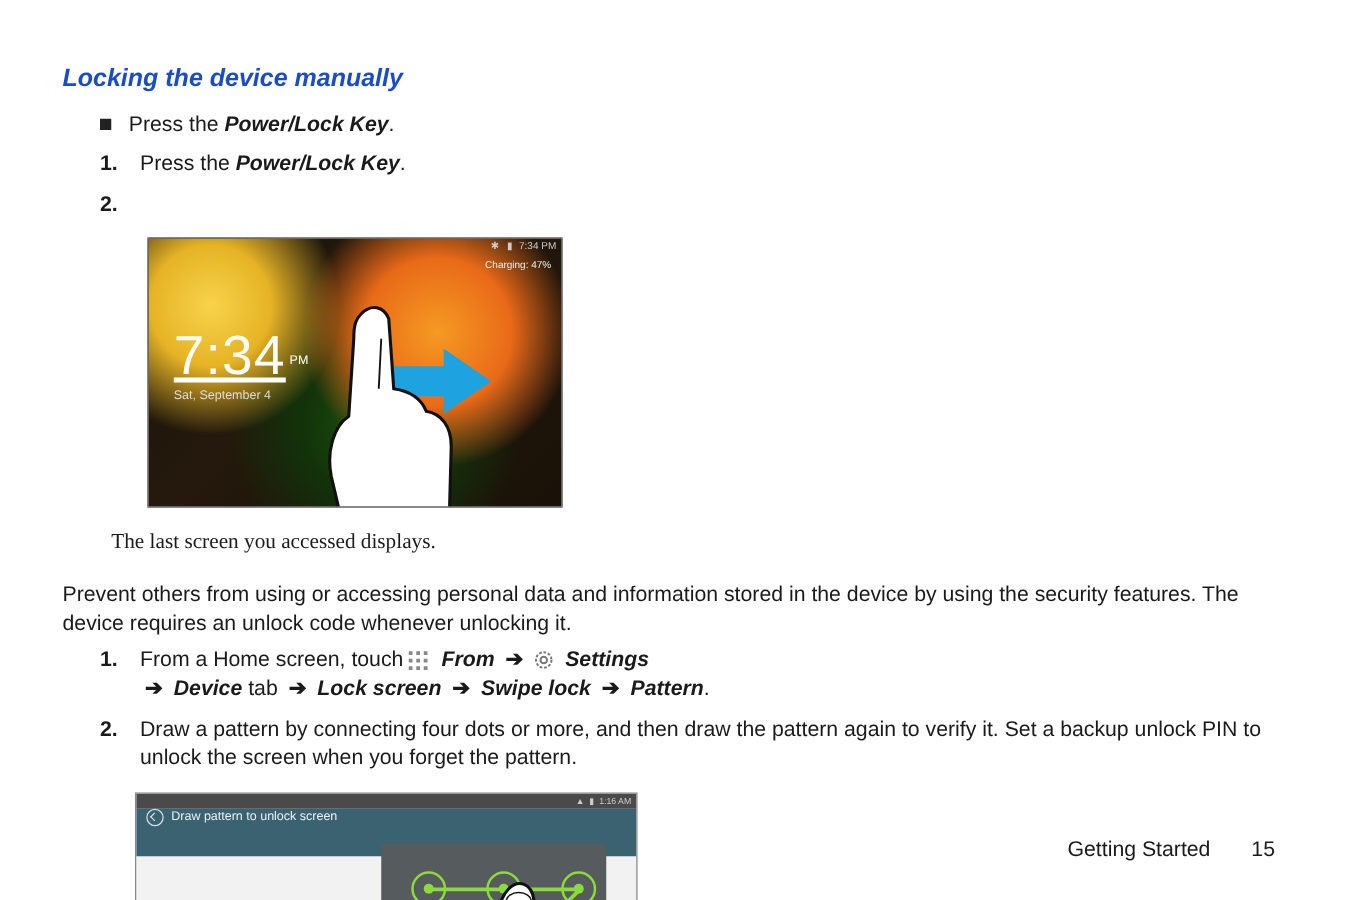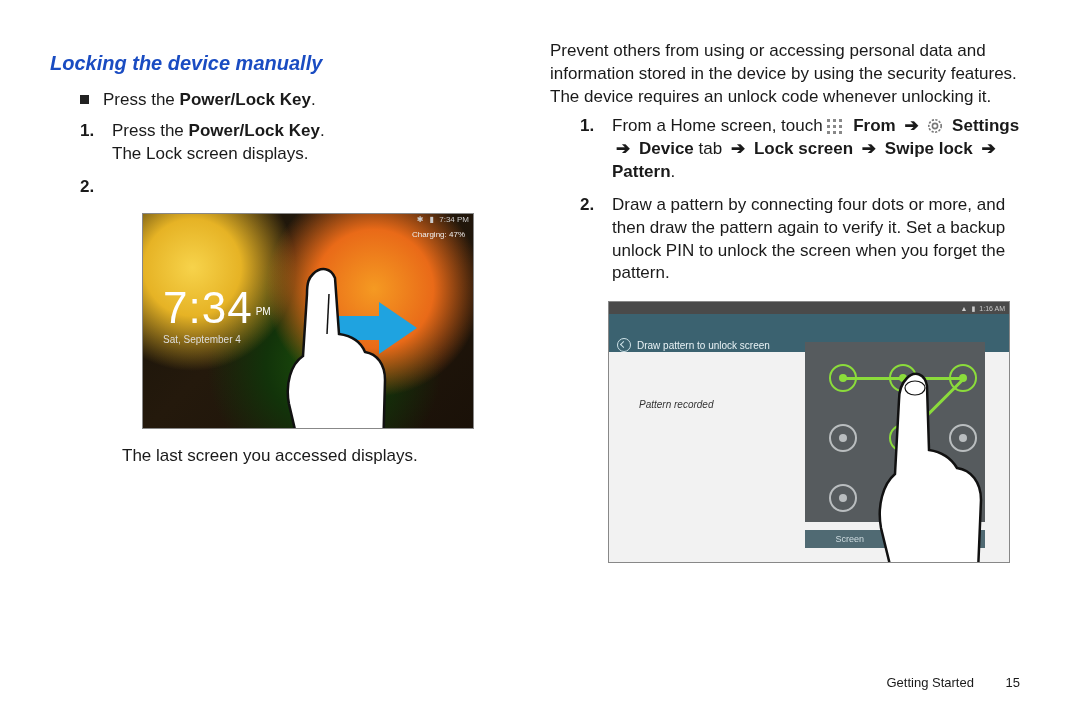--- a/index.html
+++ b/index.html
@@ -17,6 +17,7 @@
     display: flex;
     gap: 20px;
     height: 620px;
+    flex-direction: column;
   }
   .col {
     flex: 1;

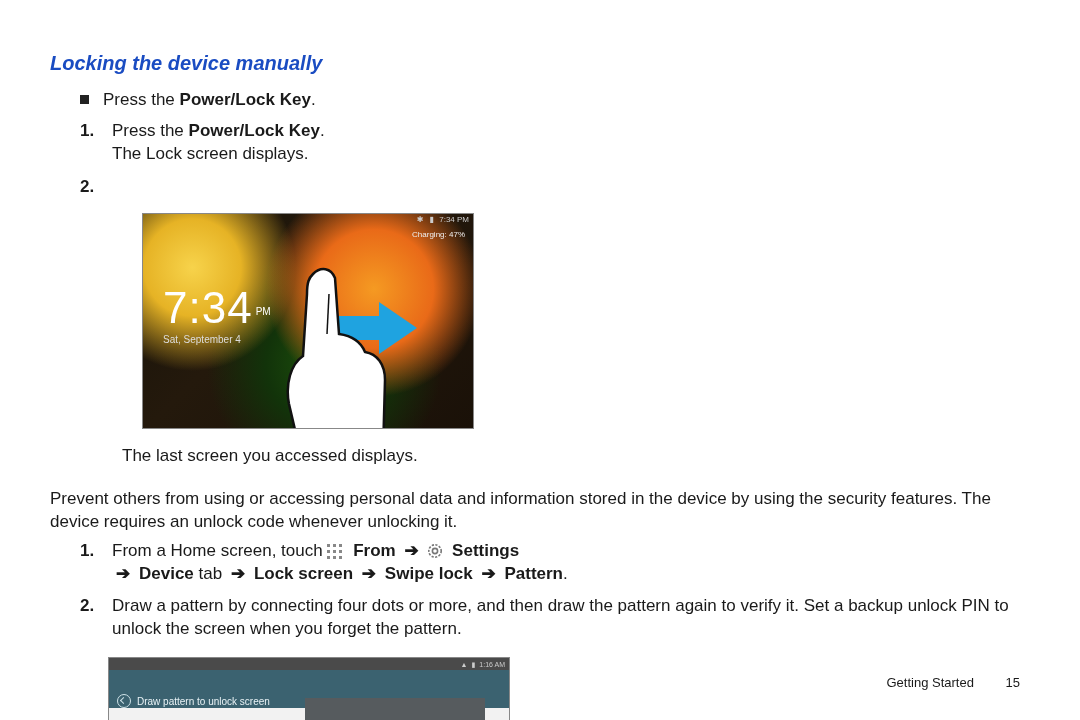--- a/index.html
+++ b/index.html
@@ -60,7 +60,7 @@
   .body-after-list {
     margin: 16px 0 0 72px;
   }
-  b { font-weight: bold; }
+  b { font-weight: bold; font-style: italic; }
   .arrow { font-weight: bold; padding: 0 4px; }
   .icon-box {
     display: inline-block;

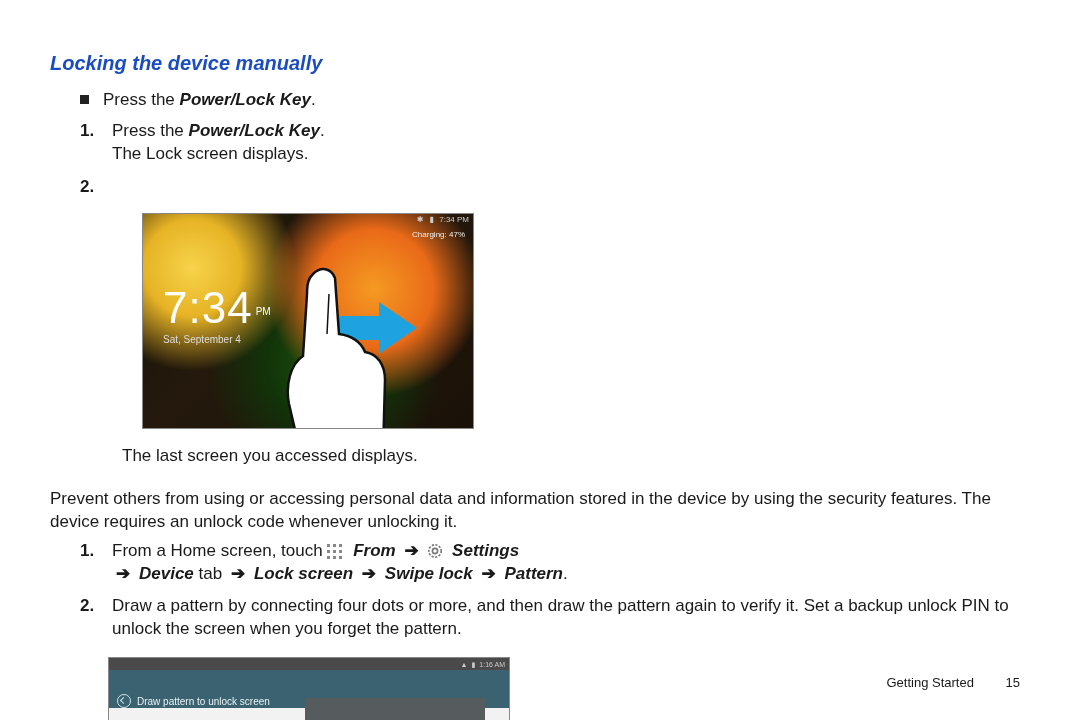--- a/index.html
+++ b/index.html
@@ -201,7 +201,6 @@
         <span class="num-label">1.</span>
         <span>
           <span>Press the </span><b>Power/Lock Key</b><span>.</span><br>
-          <span>The Lock screen displays.</span>
         </span>
       </li>
       <li>

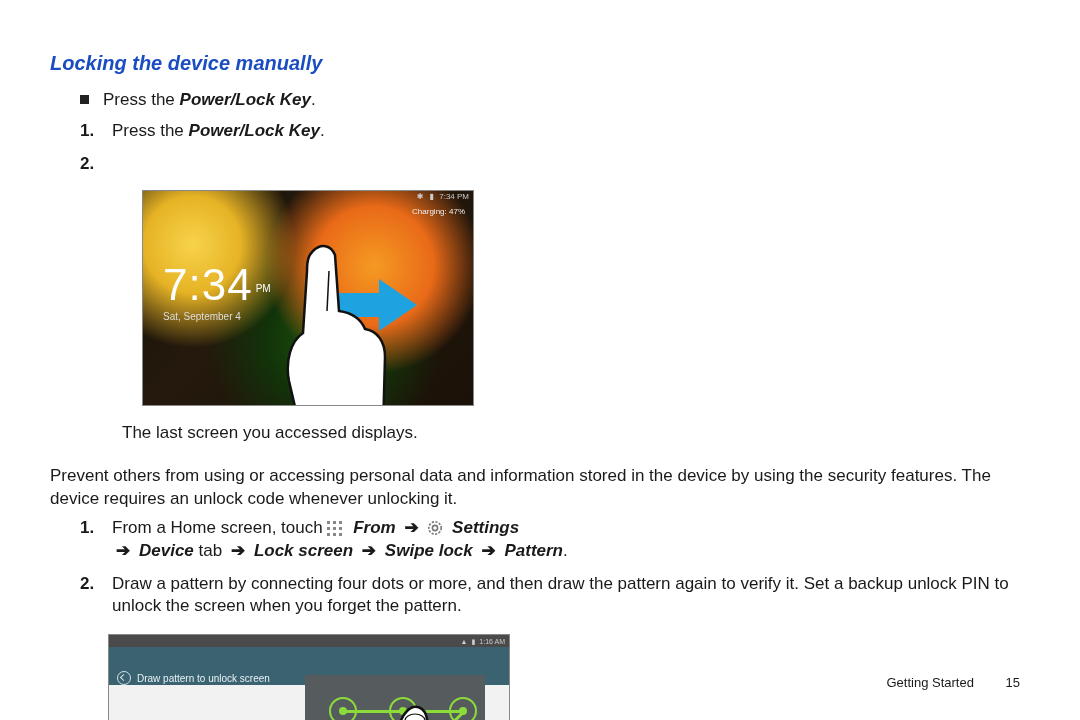--- a/index.html
+++ b/index.html
@@ -81,7 +81,7 @@
   
   .fig1 {
     width: 330px; height: 214px;
-    margin: 14px 0 14px 92px;
+    margin: 14px 0 14px 68px;
     position: relative;
     background: #111;
     border: 1px solid #888;

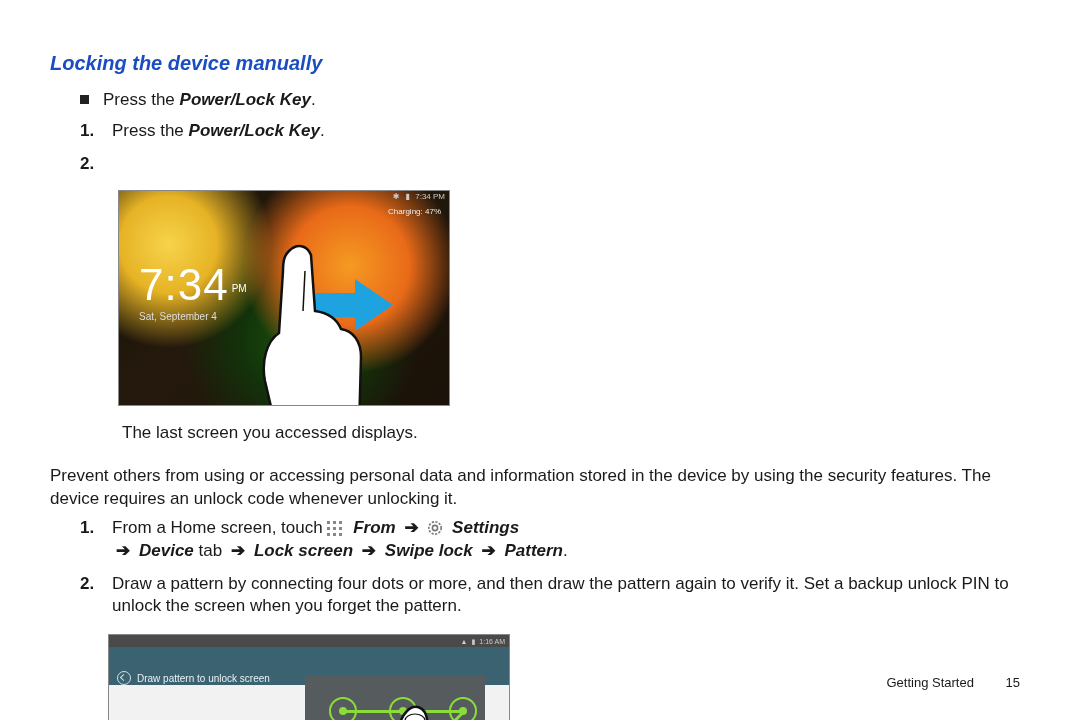--- a/index.html
+++ b/index.html
@@ -107,7 +107,7 @@
     font-family: "Helvetica Neue", Arial, sans-serif;
     font-weight: 200;
   }
-  .fig1 .clock .time { font-size: 44px; letter-spacing: 1px;}
+  .fig1 .clock .time { font-size: 44px; letter-spacing: 1px; text-decoration: underline;}
   .fig1 .clock .ampm { font-size: 10px; vertical-align: 8px; margin-left:3px;}
   .fig1 .clock .date { font-size: 10px; margin-top:-4px; color:#ddd;}
   .fig1 .hand {

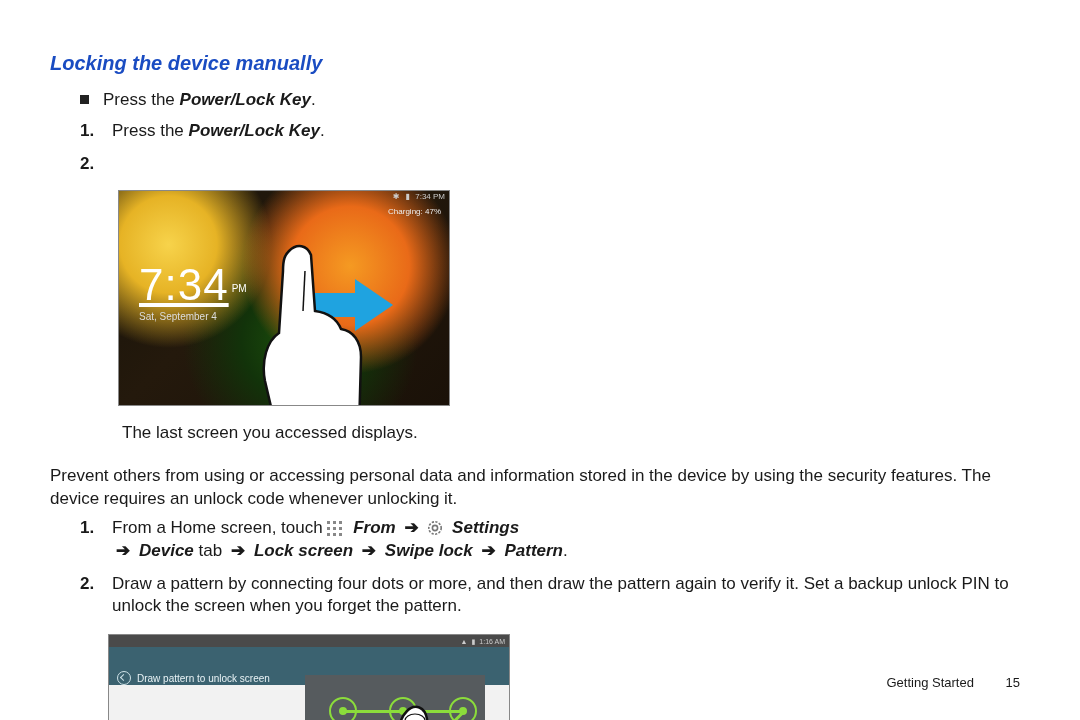--- a/index.html
+++ b/index.html
@@ -58,7 +58,8 @@
     min-width: 22px;
   }
   .body-after-list {
-    margin: 16px 0 0 72px;
+    margin: 16px 0 0 39px;
+    font-family: Liberation Serif, serif;
   }
   b { font-weight: bold; font-style: italic; }
   .arrow { font-weight: bold; padding: 0 4px; }

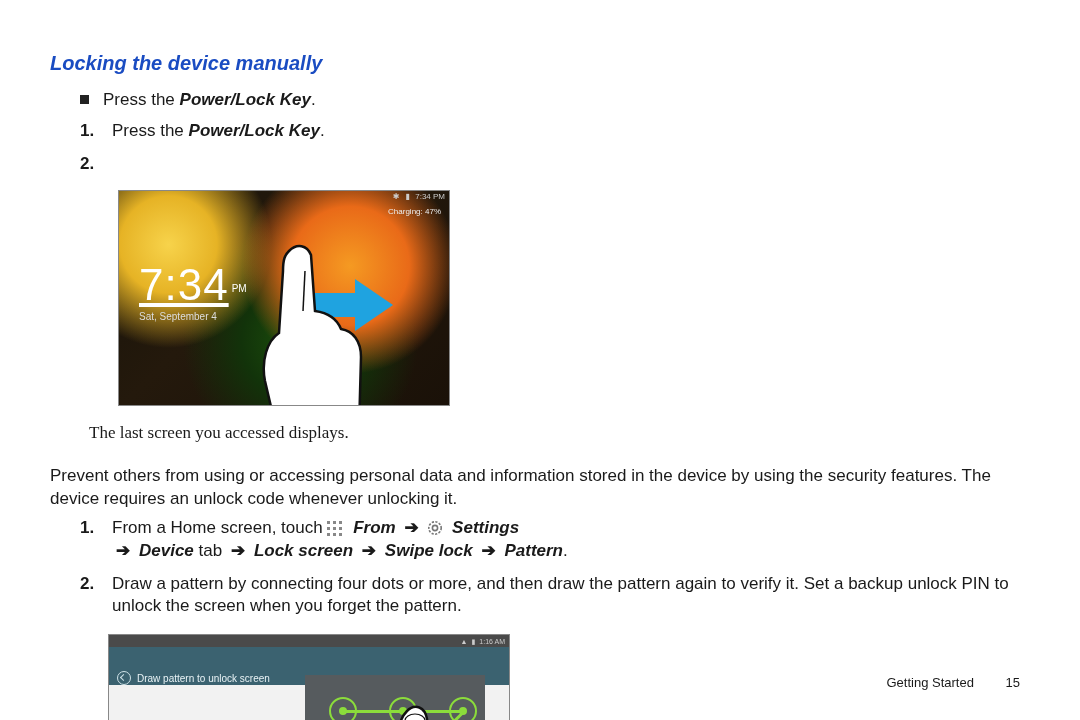--- a/index.html
+++ b/index.html
@@ -136,7 +136,7 @@
   .fig2 .header {
     position:absolute; top:12px; left:0; right:0; height:38px;
     background:#3b6270; color:#e8f2f5; font-size:10px;
-    display:flex; align-items:flex-end; padding:0 8px; gap:6px;
+    display:flex; align-items:flex-start; padding:0 8px; gap:6px;
   }
   .fig2 .header .back-circle{
     width:12px;height:12px;border:1.3px solid #cfe2e8;border-radius:50%;position:relative;

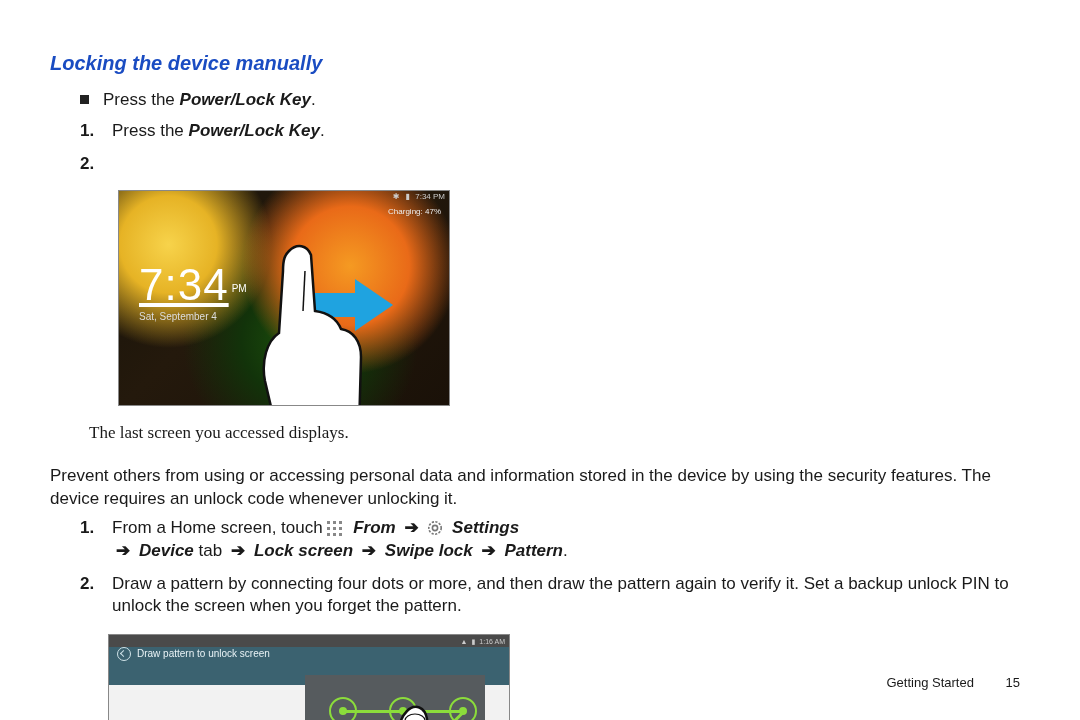--- a/index.html
+++ b/index.html
@@ -177,7 +177,7 @@
   .footer {
     position: fixed;
     bottom: 28px; right: 60px;
-    font-size: 13px;
+    font-size: 17px;
   }
   .footer .sec { margin-right: 28px; }
 </style>

